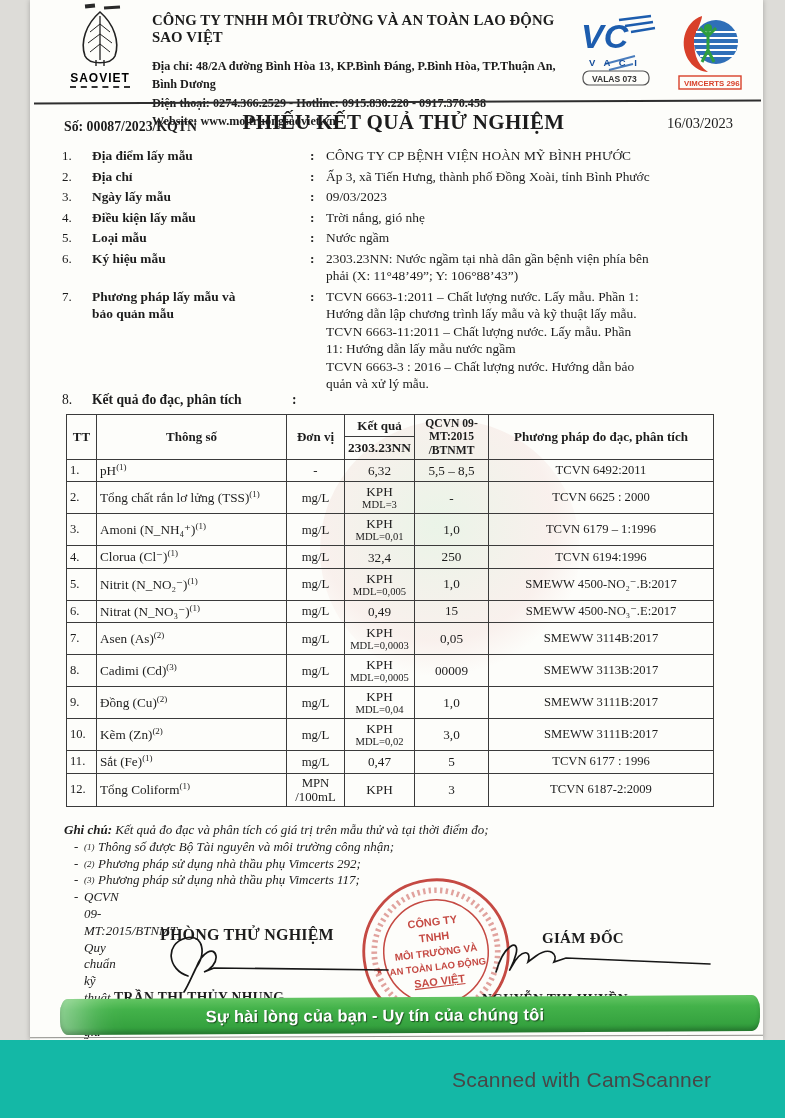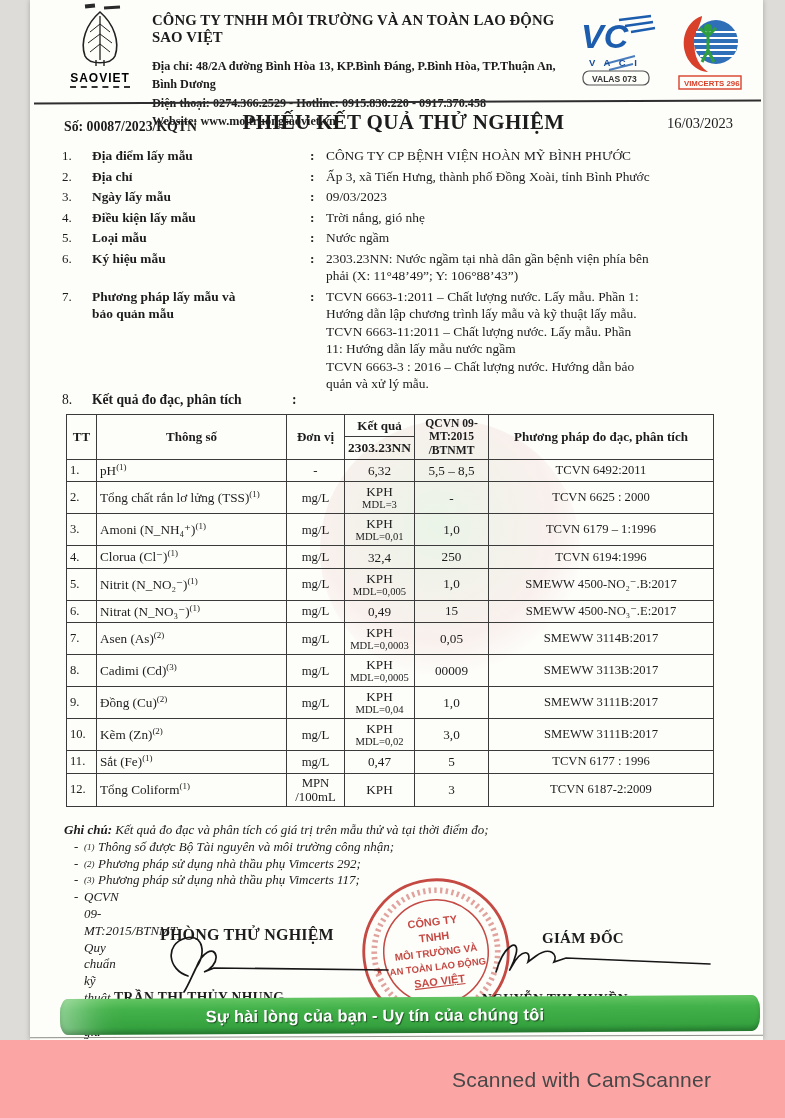--- a/index.html
+++ b/index.html
@@ -110,7 +110,7 @@
   .fold{position:absolute;left:0;right:0;top:1036px;border-top:1.6px solid #8d8d88;transform:rotate(-0.2deg);}
 
   
-  .scanbar{position:absolute;left:0;top:1040px;width:785px;height:78px;background:#fca5a5;}
+  .scanbar{position:absolute;left:0;top:1040px;width:785px;height:78px;background:#14b8a6;}
   .scan-credit{
     position:absolute;left:452px;top:28px;
     font-family:"Liberation Sans","DejaVu Sans",sans-serif;font-size:21px;font-weight:500;color:#474747;letter-spacing:.2px;

